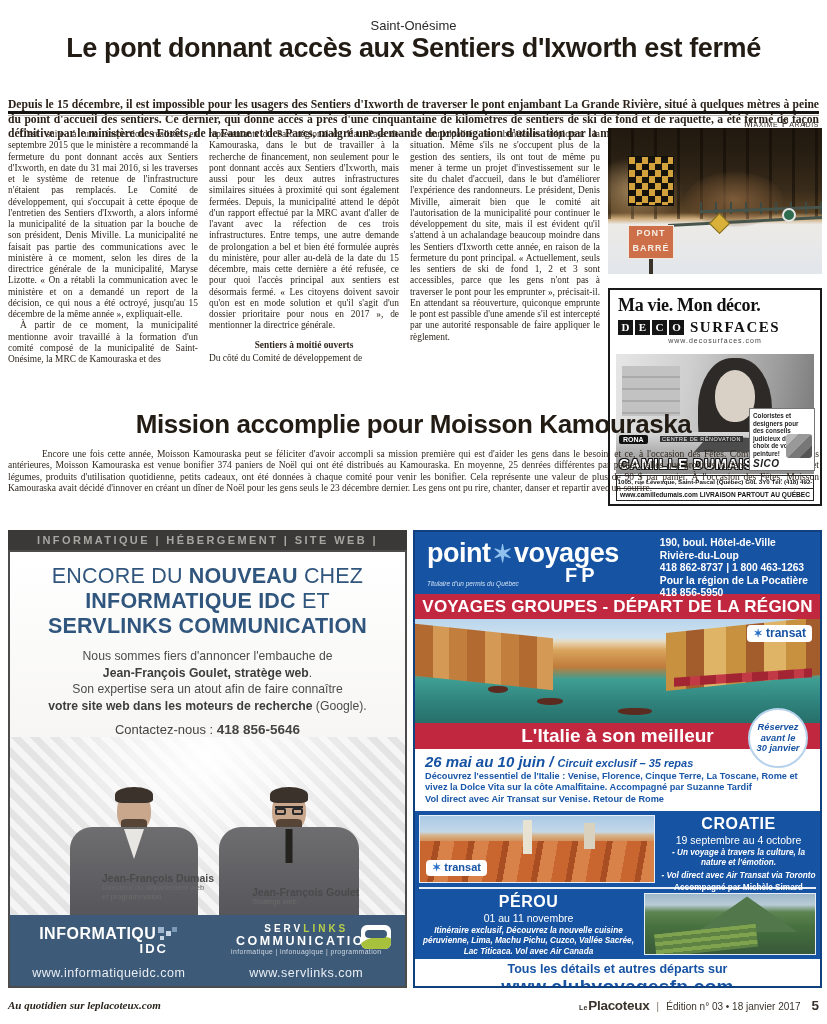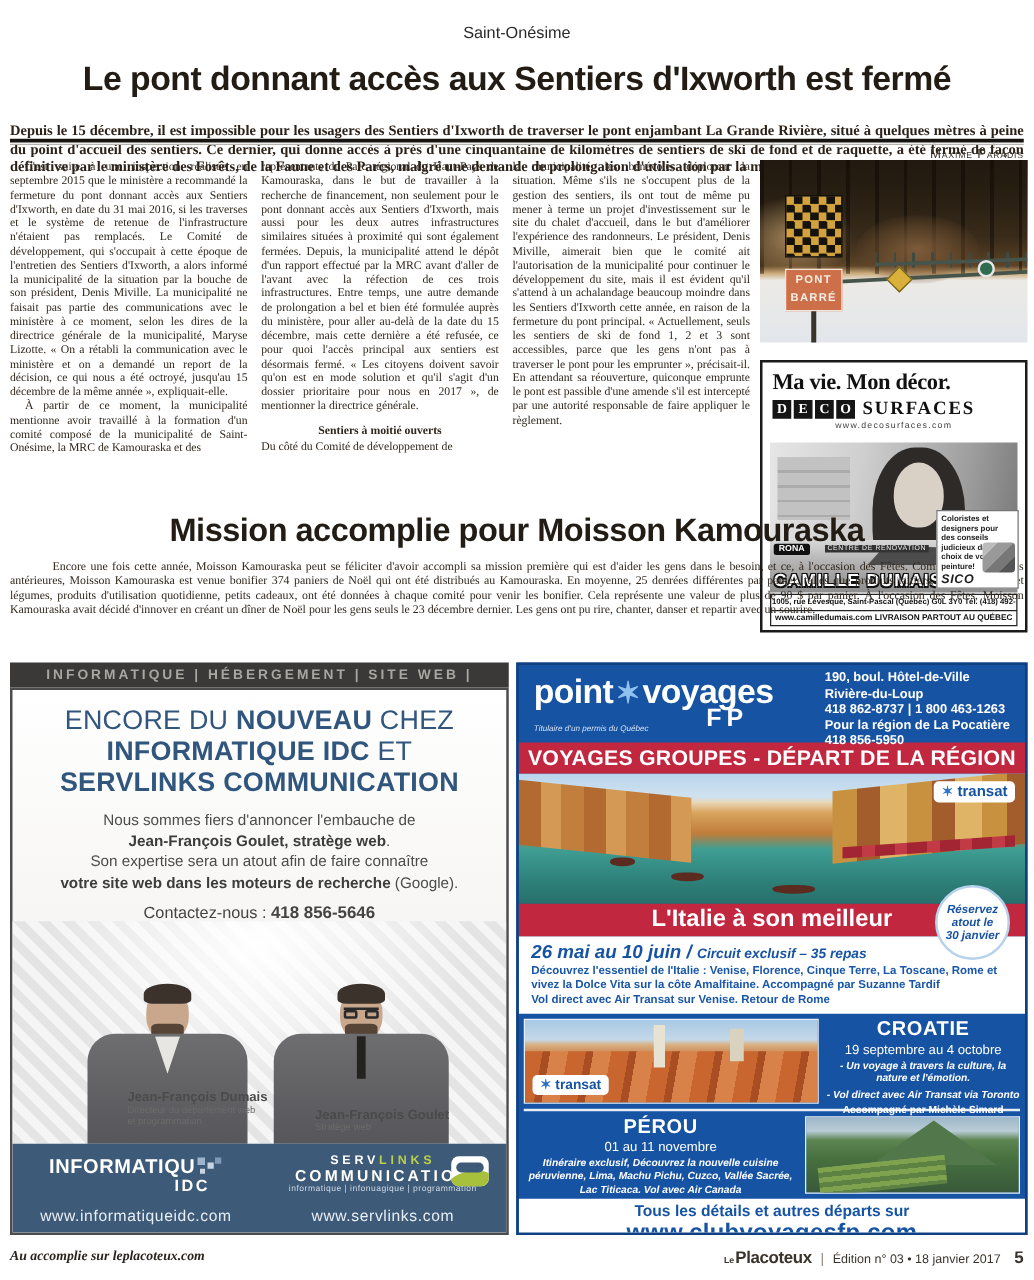--- a/index.html
+++ b/index.html
@@ -11,7 +11,7 @@
   
   .community { position:absolute; top:18px; left:0; width:100%; text-align:center;
     font-family:"Liberation Sans", sans-serif; font-size:13px; color:#2a2a2a; }
-  .headline1 { position:absolute; top:48px; left:0; width:100%; text-align:center;
+  .headline1 { position:absolute; top:33px; left:0; width:100%; text-align:center;
     font-family:"Liberation Sans", sans-serif; font-weight:800; font-size:27px;
     letter-spacing:-0.4px; color:#221c15; }
   .lead { position:absolute; top:66px; left:8px; width:811px; text-align:justify;

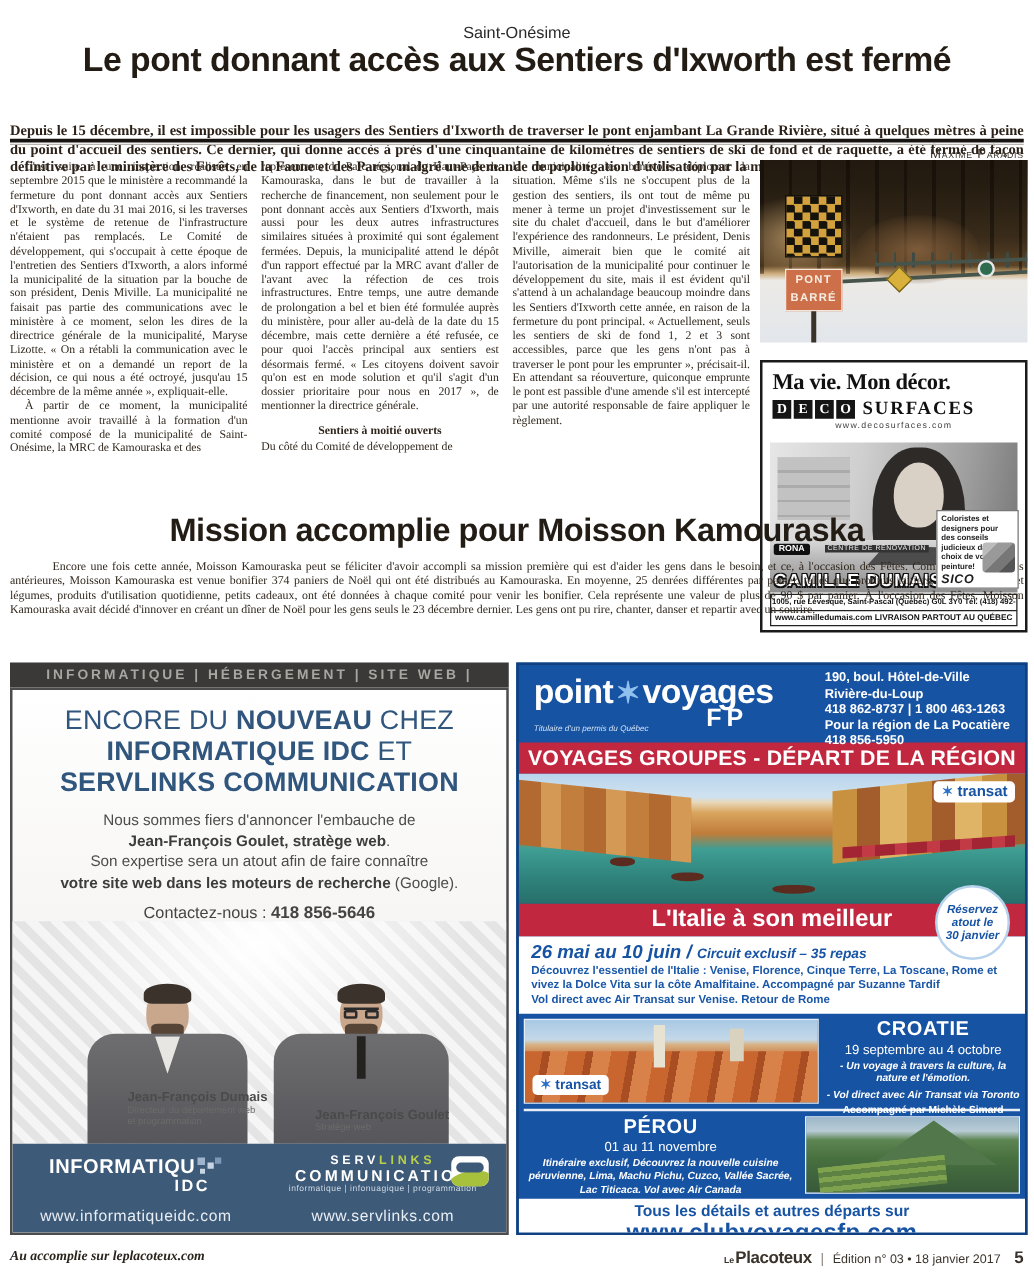--- a/index.html
+++ b/index.html
@@ -44,7 +44,7 @@
   .sign { position:absolute; left:20px; top:28px; width:46px; }
   .sign .checker { height:50px; border:1px solid #11100c;
     background:repeating-conic-gradient(#16130d 0% 25%, #d3a23c 0% 50%) 0 0/13px 13px; }
-  .sign .panel { margin-top:9px; height:34px; background:#cd6f48; border:1px solid #f0e6da;
+  .sign .panel { margin-top:19px; height:34px; background:#cd6f48; border:1px solid #f0e6da;
     color:#f6eee4; font-family:"Liberation Sans",sans-serif; font-weight:700; font-size:9px;
     text-align:center; line-height:15px; letter-spacing:1px; }
   .sign .post { width:4px; height:32px; background:#3a332a; margin:0 auto; }

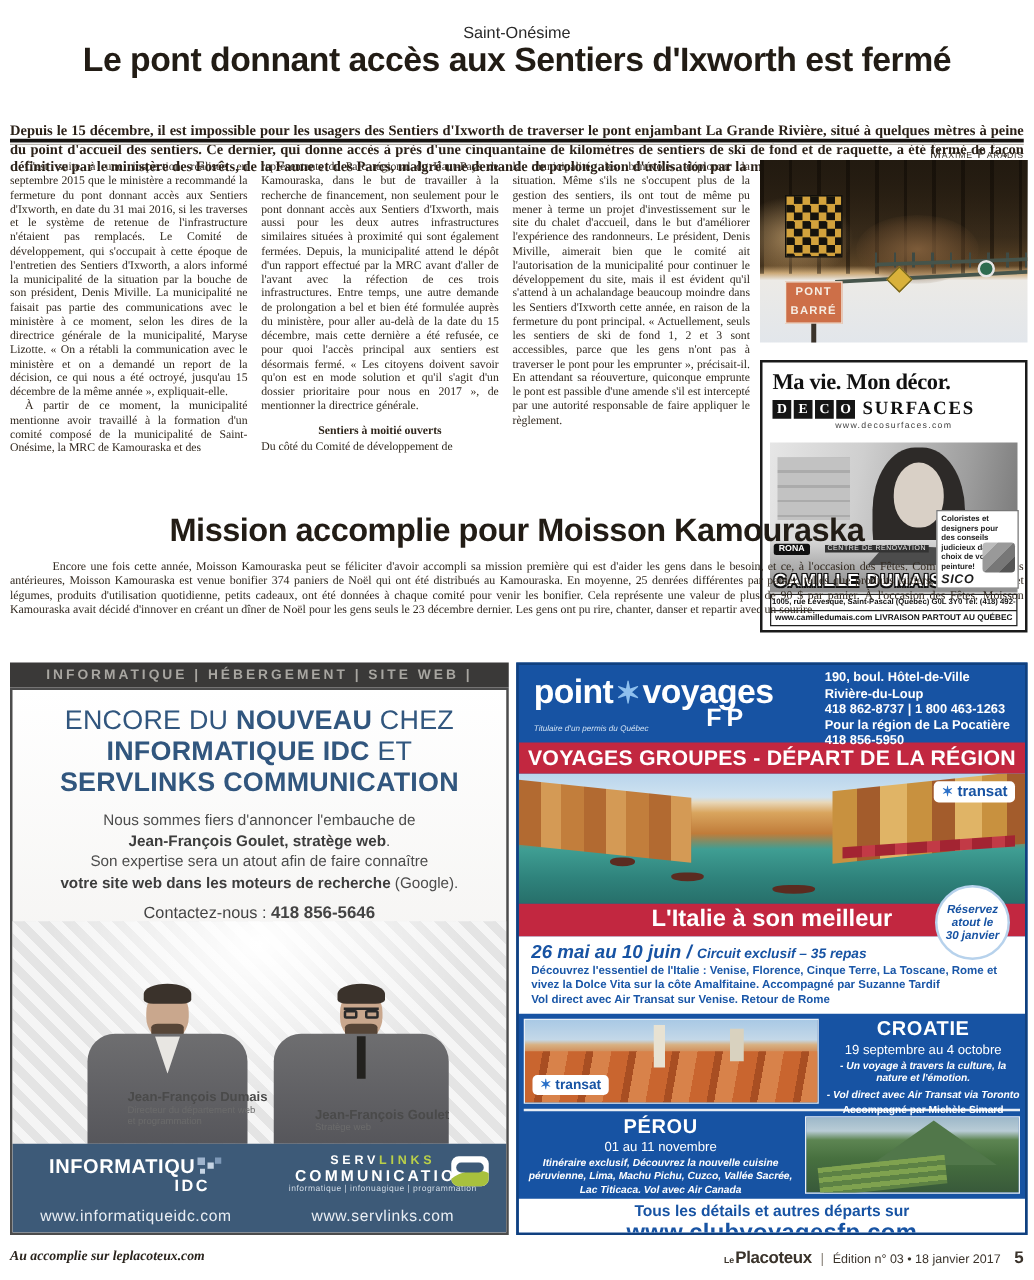--- a/index.html
+++ b/index.html
@@ -402,7 +402,7 @@
       <span>L'Italie à son meilleur</span>
       <div class="badge">
         <span>Réservez</span>
-        <span>atout le</span>
+        <span>avant le</span>
         <span>30 janvier</span>
       </div>
     </div>

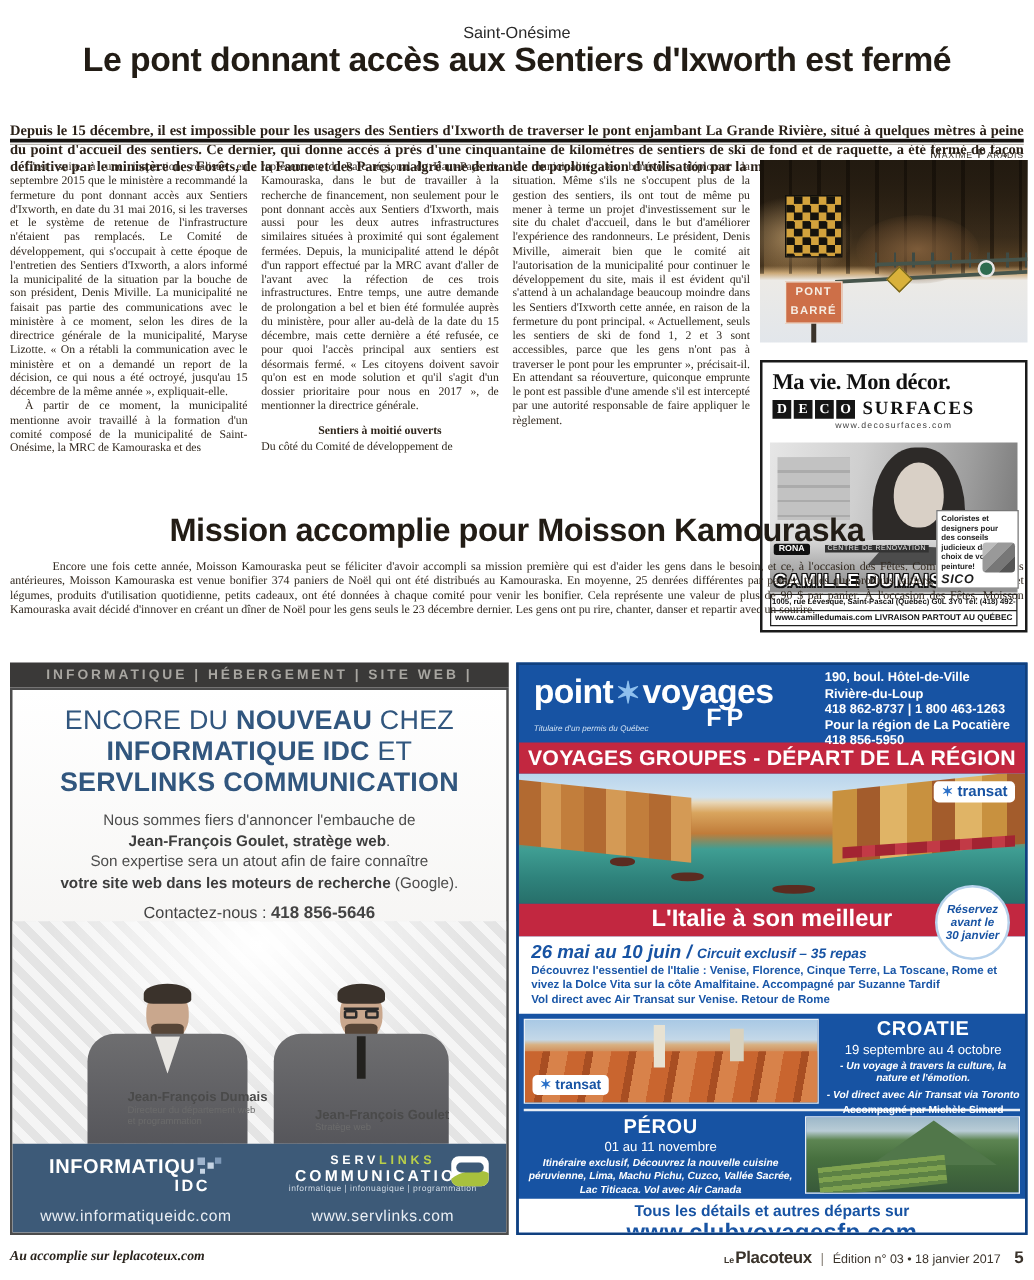--- a/index.html
+++ b/index.html
@@ -444,7 +444,7 @@
     </div>
   </div>
 
-  <div class="pfoot-left">Au accomplie sur leplacoteux.com</div>
+  <div class="pfoot-left">Au quotidien sur leplacoteux.com</div>
   <div class="pfoot-right">
     <span class="pre">Le</span>
     <span class="brand">Placoteux</span>

